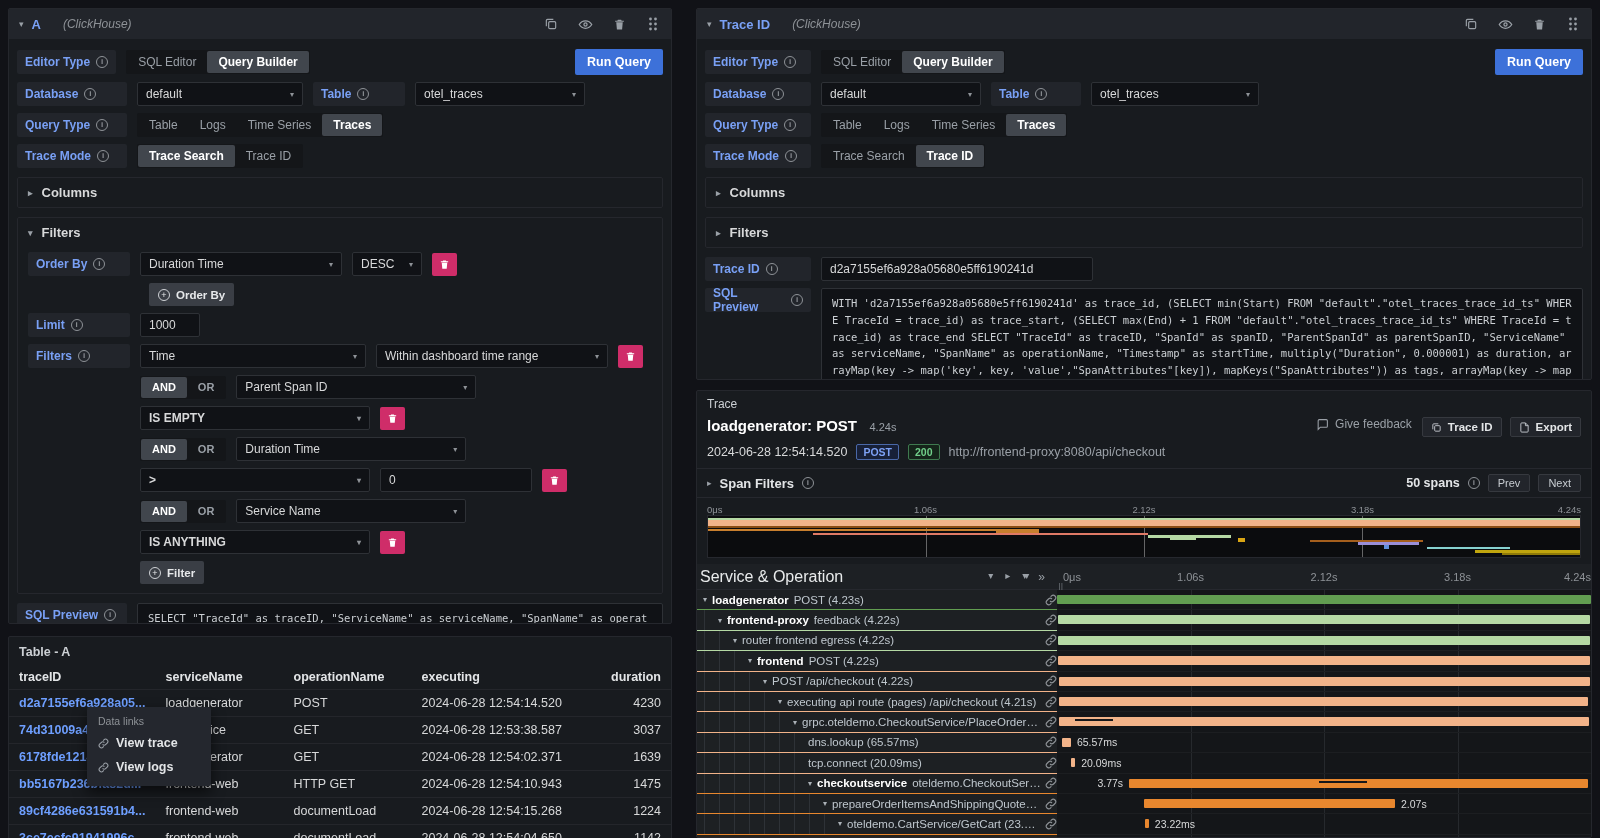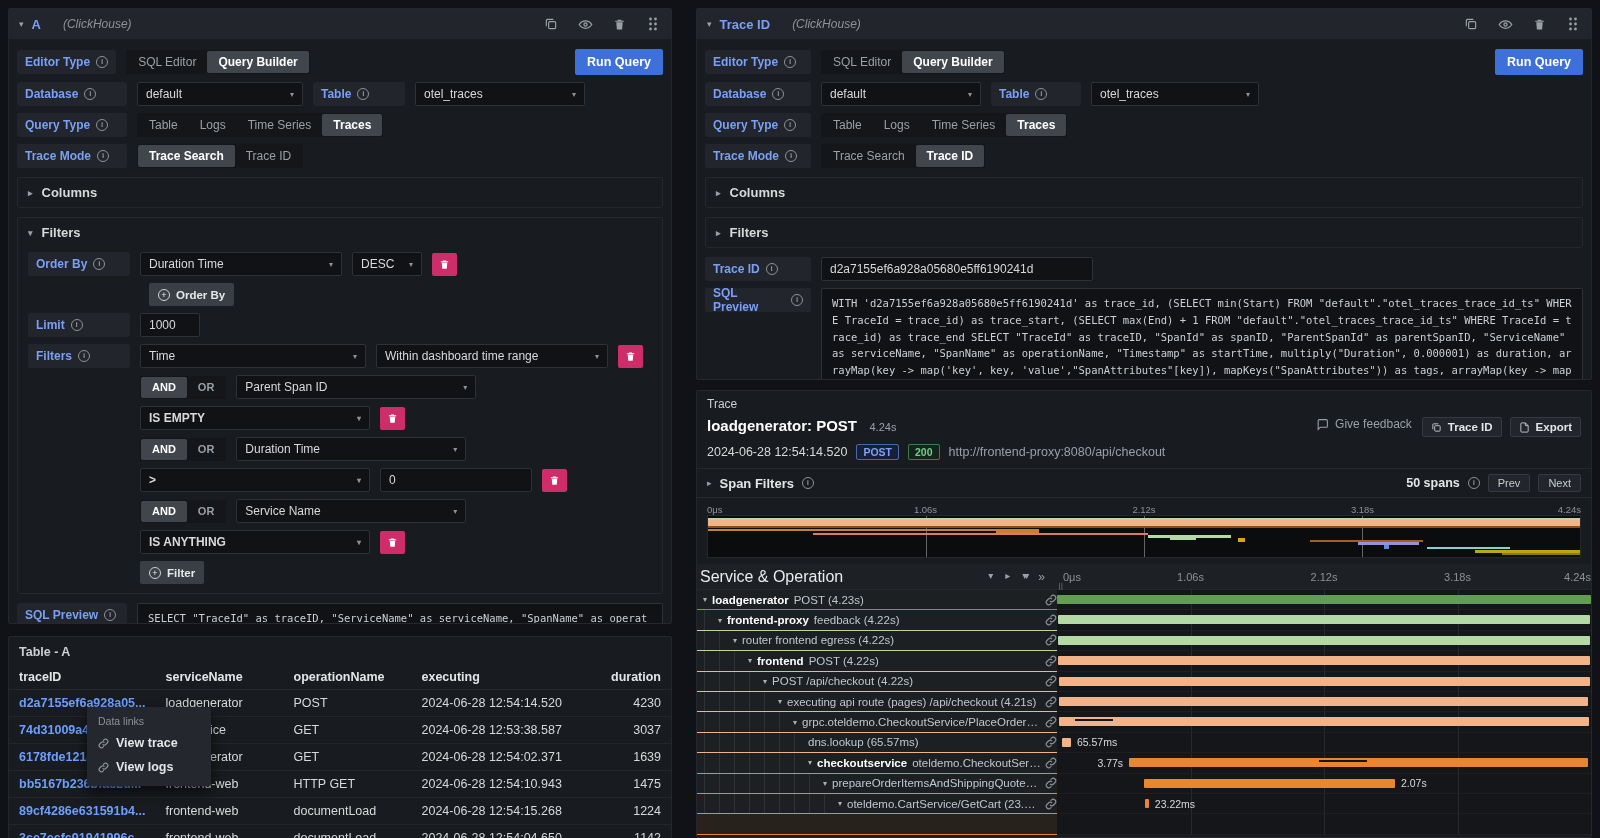--- a/index.html
+++ b/index.html
@@ -774,6 +774,24 @@
         </div>
       </div>
       <div class="srow">
+        <div class="nc" style="border-bottom-color: rgb(242, 179, 137); padding-left: 111px; background-image: repeating-linear-gradient(90deg, rgb(46, 50, 55) 0px, rgb(46, 50, 55) 1px, transparent 1px, transparent 15px); background-repeat: no-repeat; background-position: 7px 0px; background-size: 105px 100%;">
+          <span class="op">tcp.connect (20.09ms)</span>
+          <span class="lnk">
+            <svg width="12" height="12" viewBox="0 0 24 24" fill="none" stroke="#8e9297" stroke-width="2.2">
+              <path d="M10 14a5 5 0 0 0 7.07 0l3-3a5 5 0 0 0-7.07-7.07l-1.7 1.7"></path>
+              <path d="M14 10a5 5 0 0 0-7.07 0l-3 3a5 5 0 0 0 7.07 7.07l1.7-1.7"></path>
+            </svg>
+          </span>
+        </div>
+        <div class="bc">
+          <div style="position: absolute; top: 0px; bottom: 0px; width: 1px; left: 25%; background: rgb(38, 41, 45);"></div>
+          <div style="position: absolute; top: 0px; bottom: 0px; width: 1px; left: 50%; background: rgb(38, 41, 45);"></div>
+          <div style="position: absolute; top: 0px; bottom: 0px; width: 1px; left: 75%; background: rgb(38, 41, 45);"></div>
+          <div class="bar" style="left: 2.7%; width: 0.7%; background: rgb(242, 179, 137);"></div>
+          <span class="blab" style="left: 3.4%; margin-left: 6px;">20.09ms</span>
+        </div>
+      </div>
+      <div class="srow">
         <div class="nc" style="border-bottom-color: rgb(232, 135, 46); padding-left: 111px; background-image: repeating-linear-gradient(90deg, rgb(46, 50, 55) 0px, rgb(46, 50, 55) 1px, transparent 1px, transparent 15px); background-repeat: no-repeat; background-position: 7px 0px; background-size: 105px 100%;">
           <span class="chev">▾</span>
           <b>checkoutservice</b>

